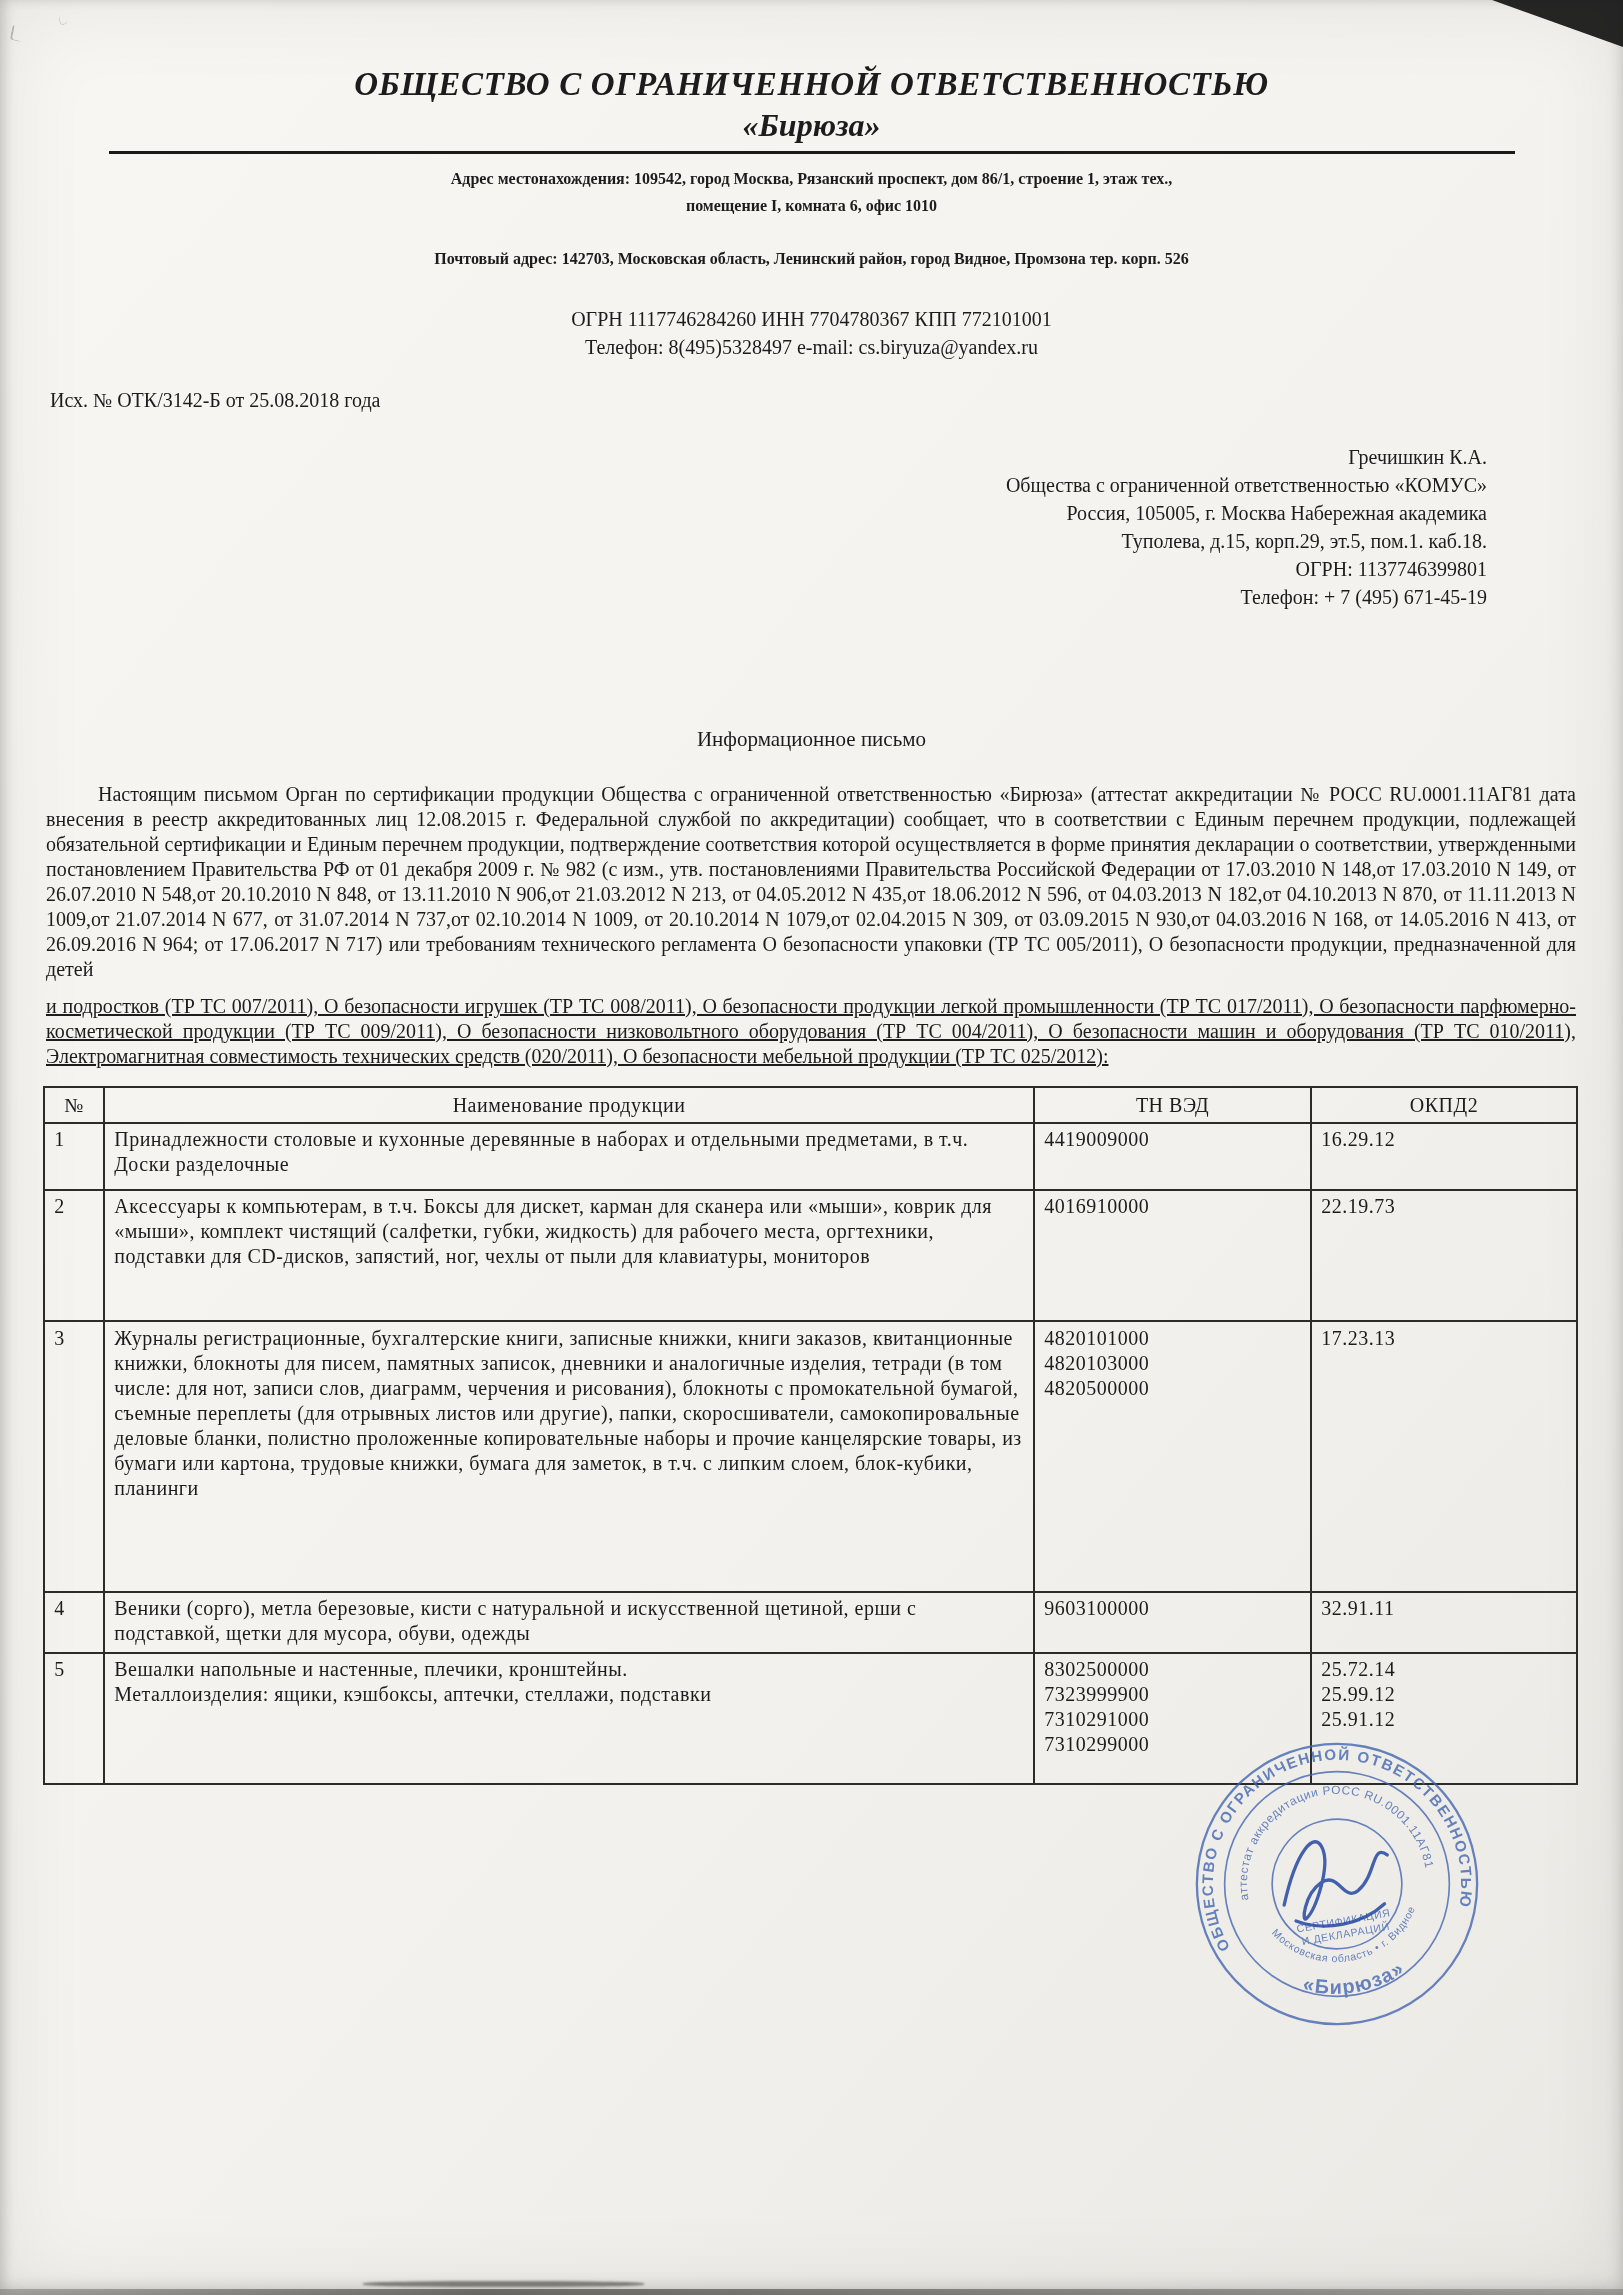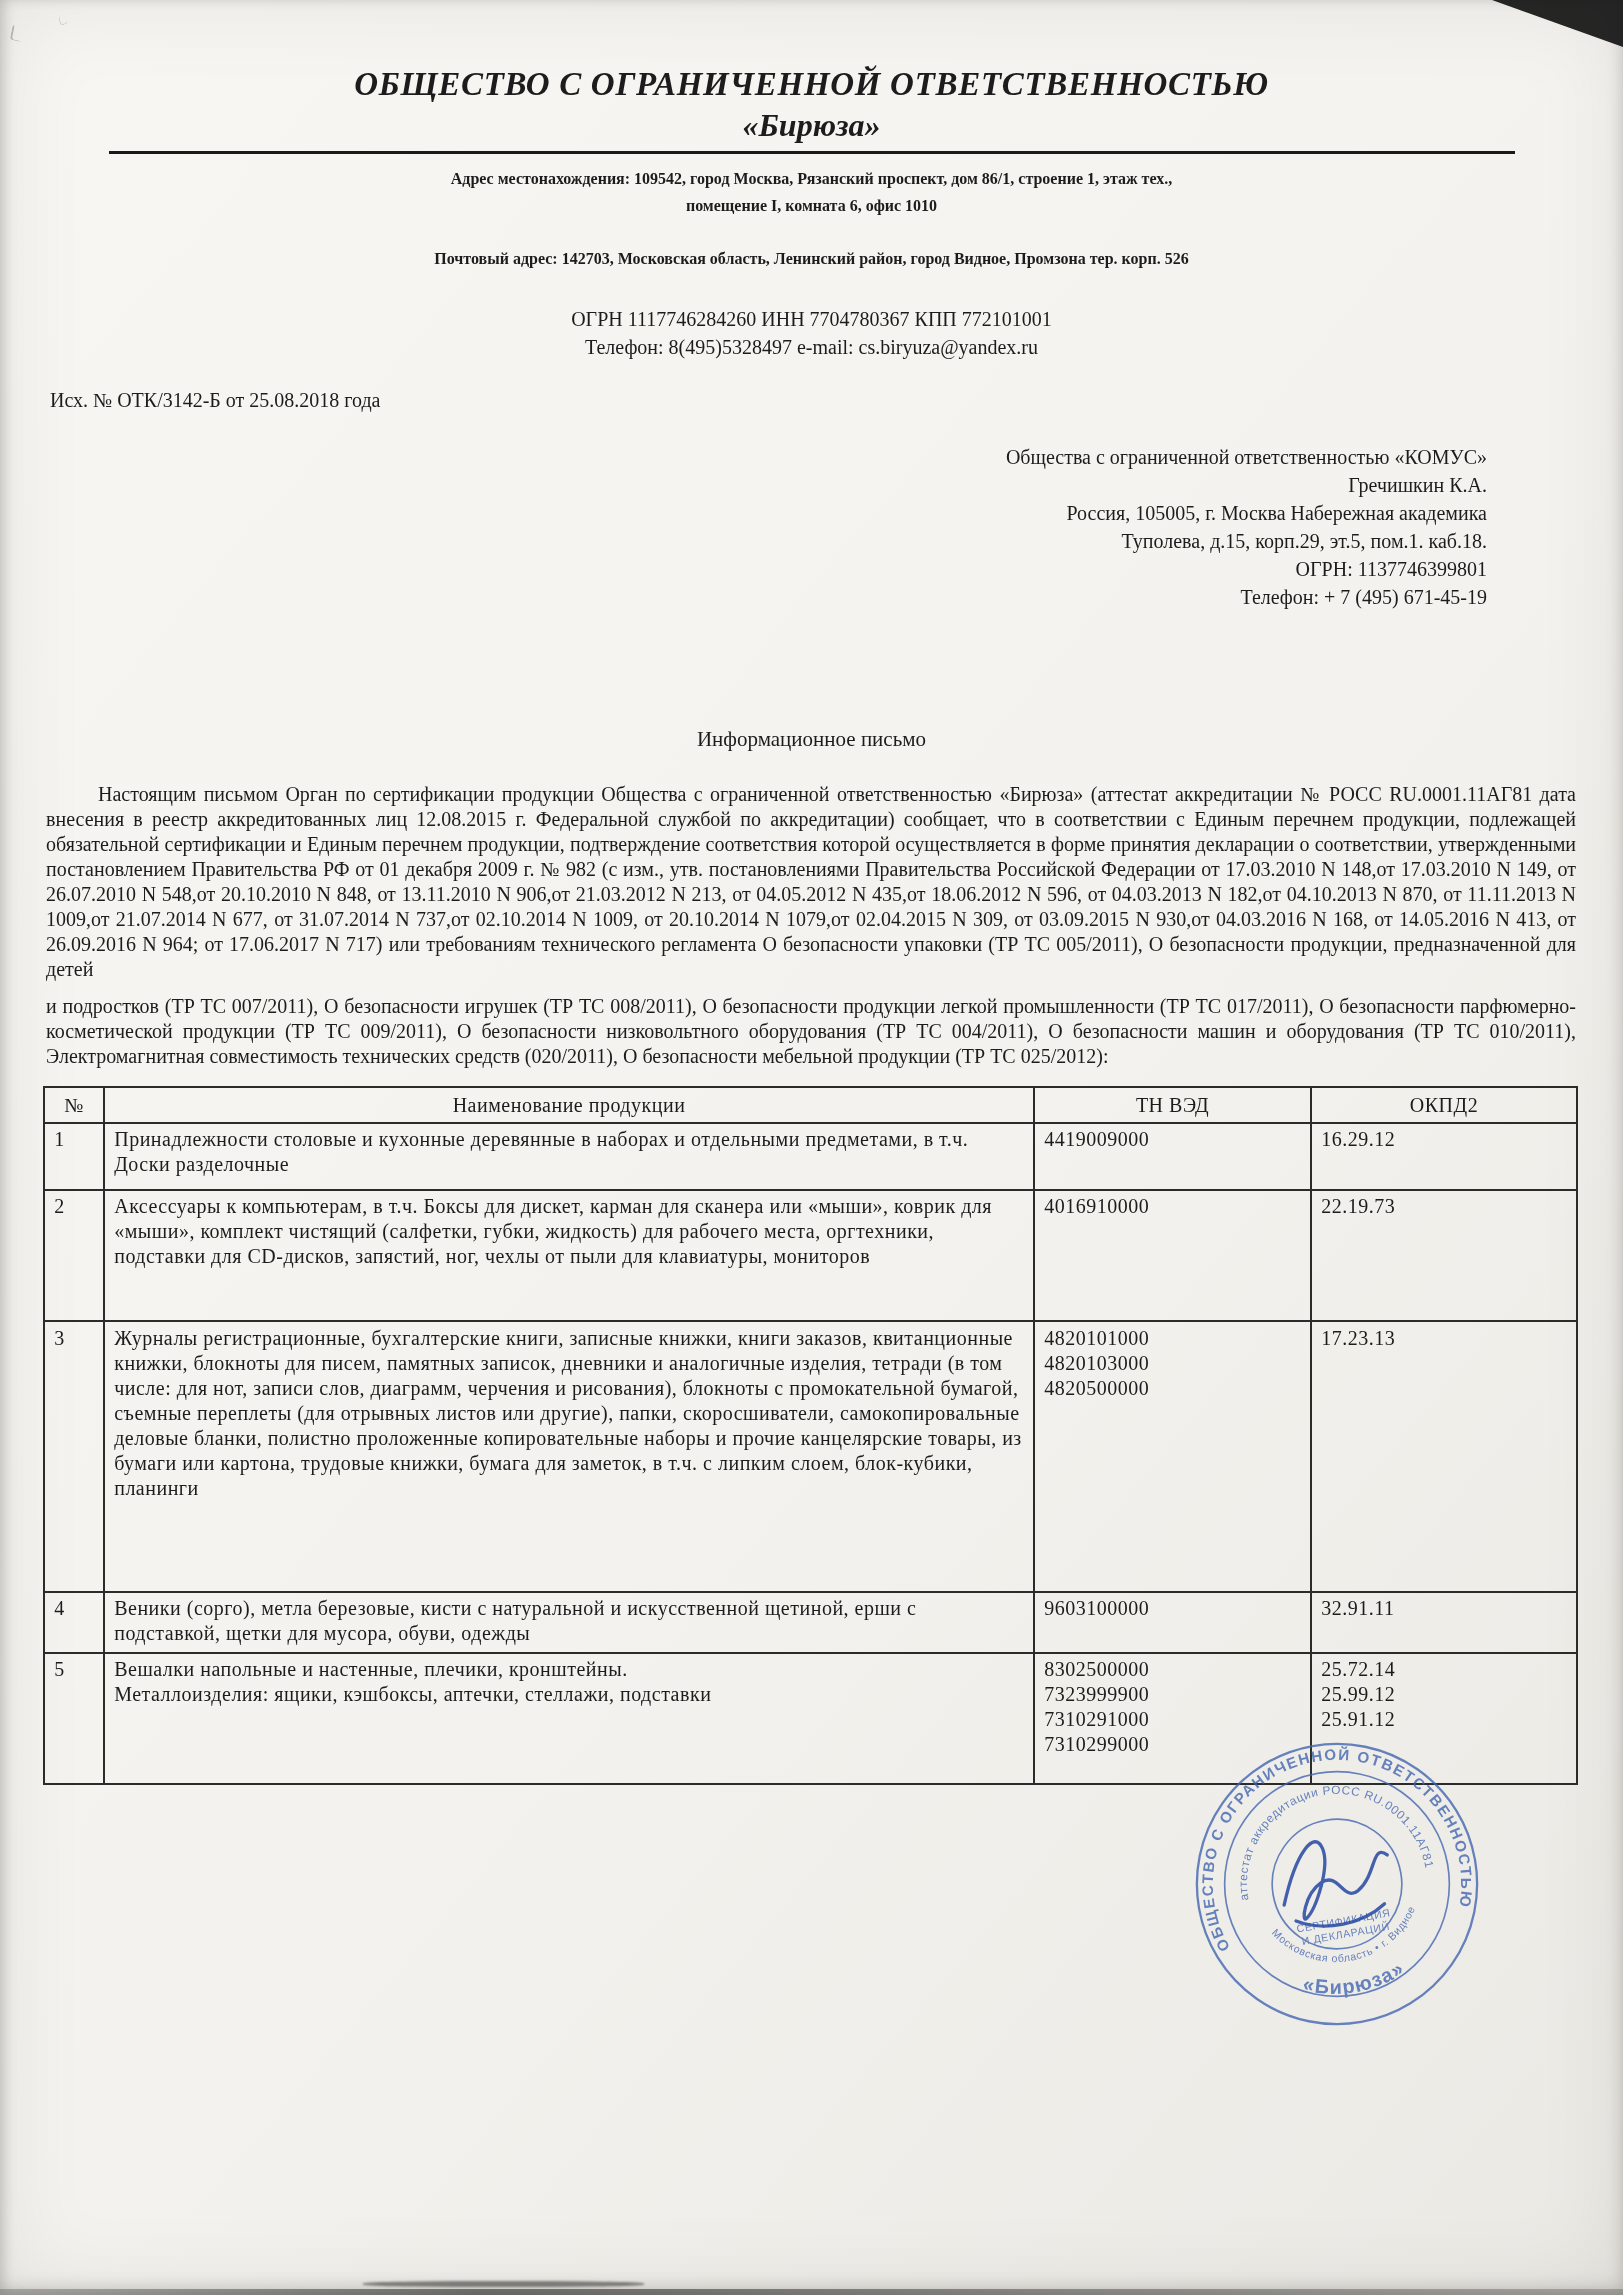--- a/index.html
+++ b/index.html
@@ -133,8 +133,8 @@
   <div class="outgoing">Исх. № ОТК/3142-Б от 25.08.2018 года</div>
 
   <div class="recipient">
+    <div>Гречишкин К.А.</div>
     <div>Общества с ограниченной ответственностью «КОМУС»</div>
-    <div>Гречишкин К.А.</div>
     <div>Россия, 105005, г. Москва Набережная академика</div>
     <div>Туполева, д.15, корп.29, эт.5, пом.1. каб.18.</div>
     <div>ОГРН: 1137746399801</div>

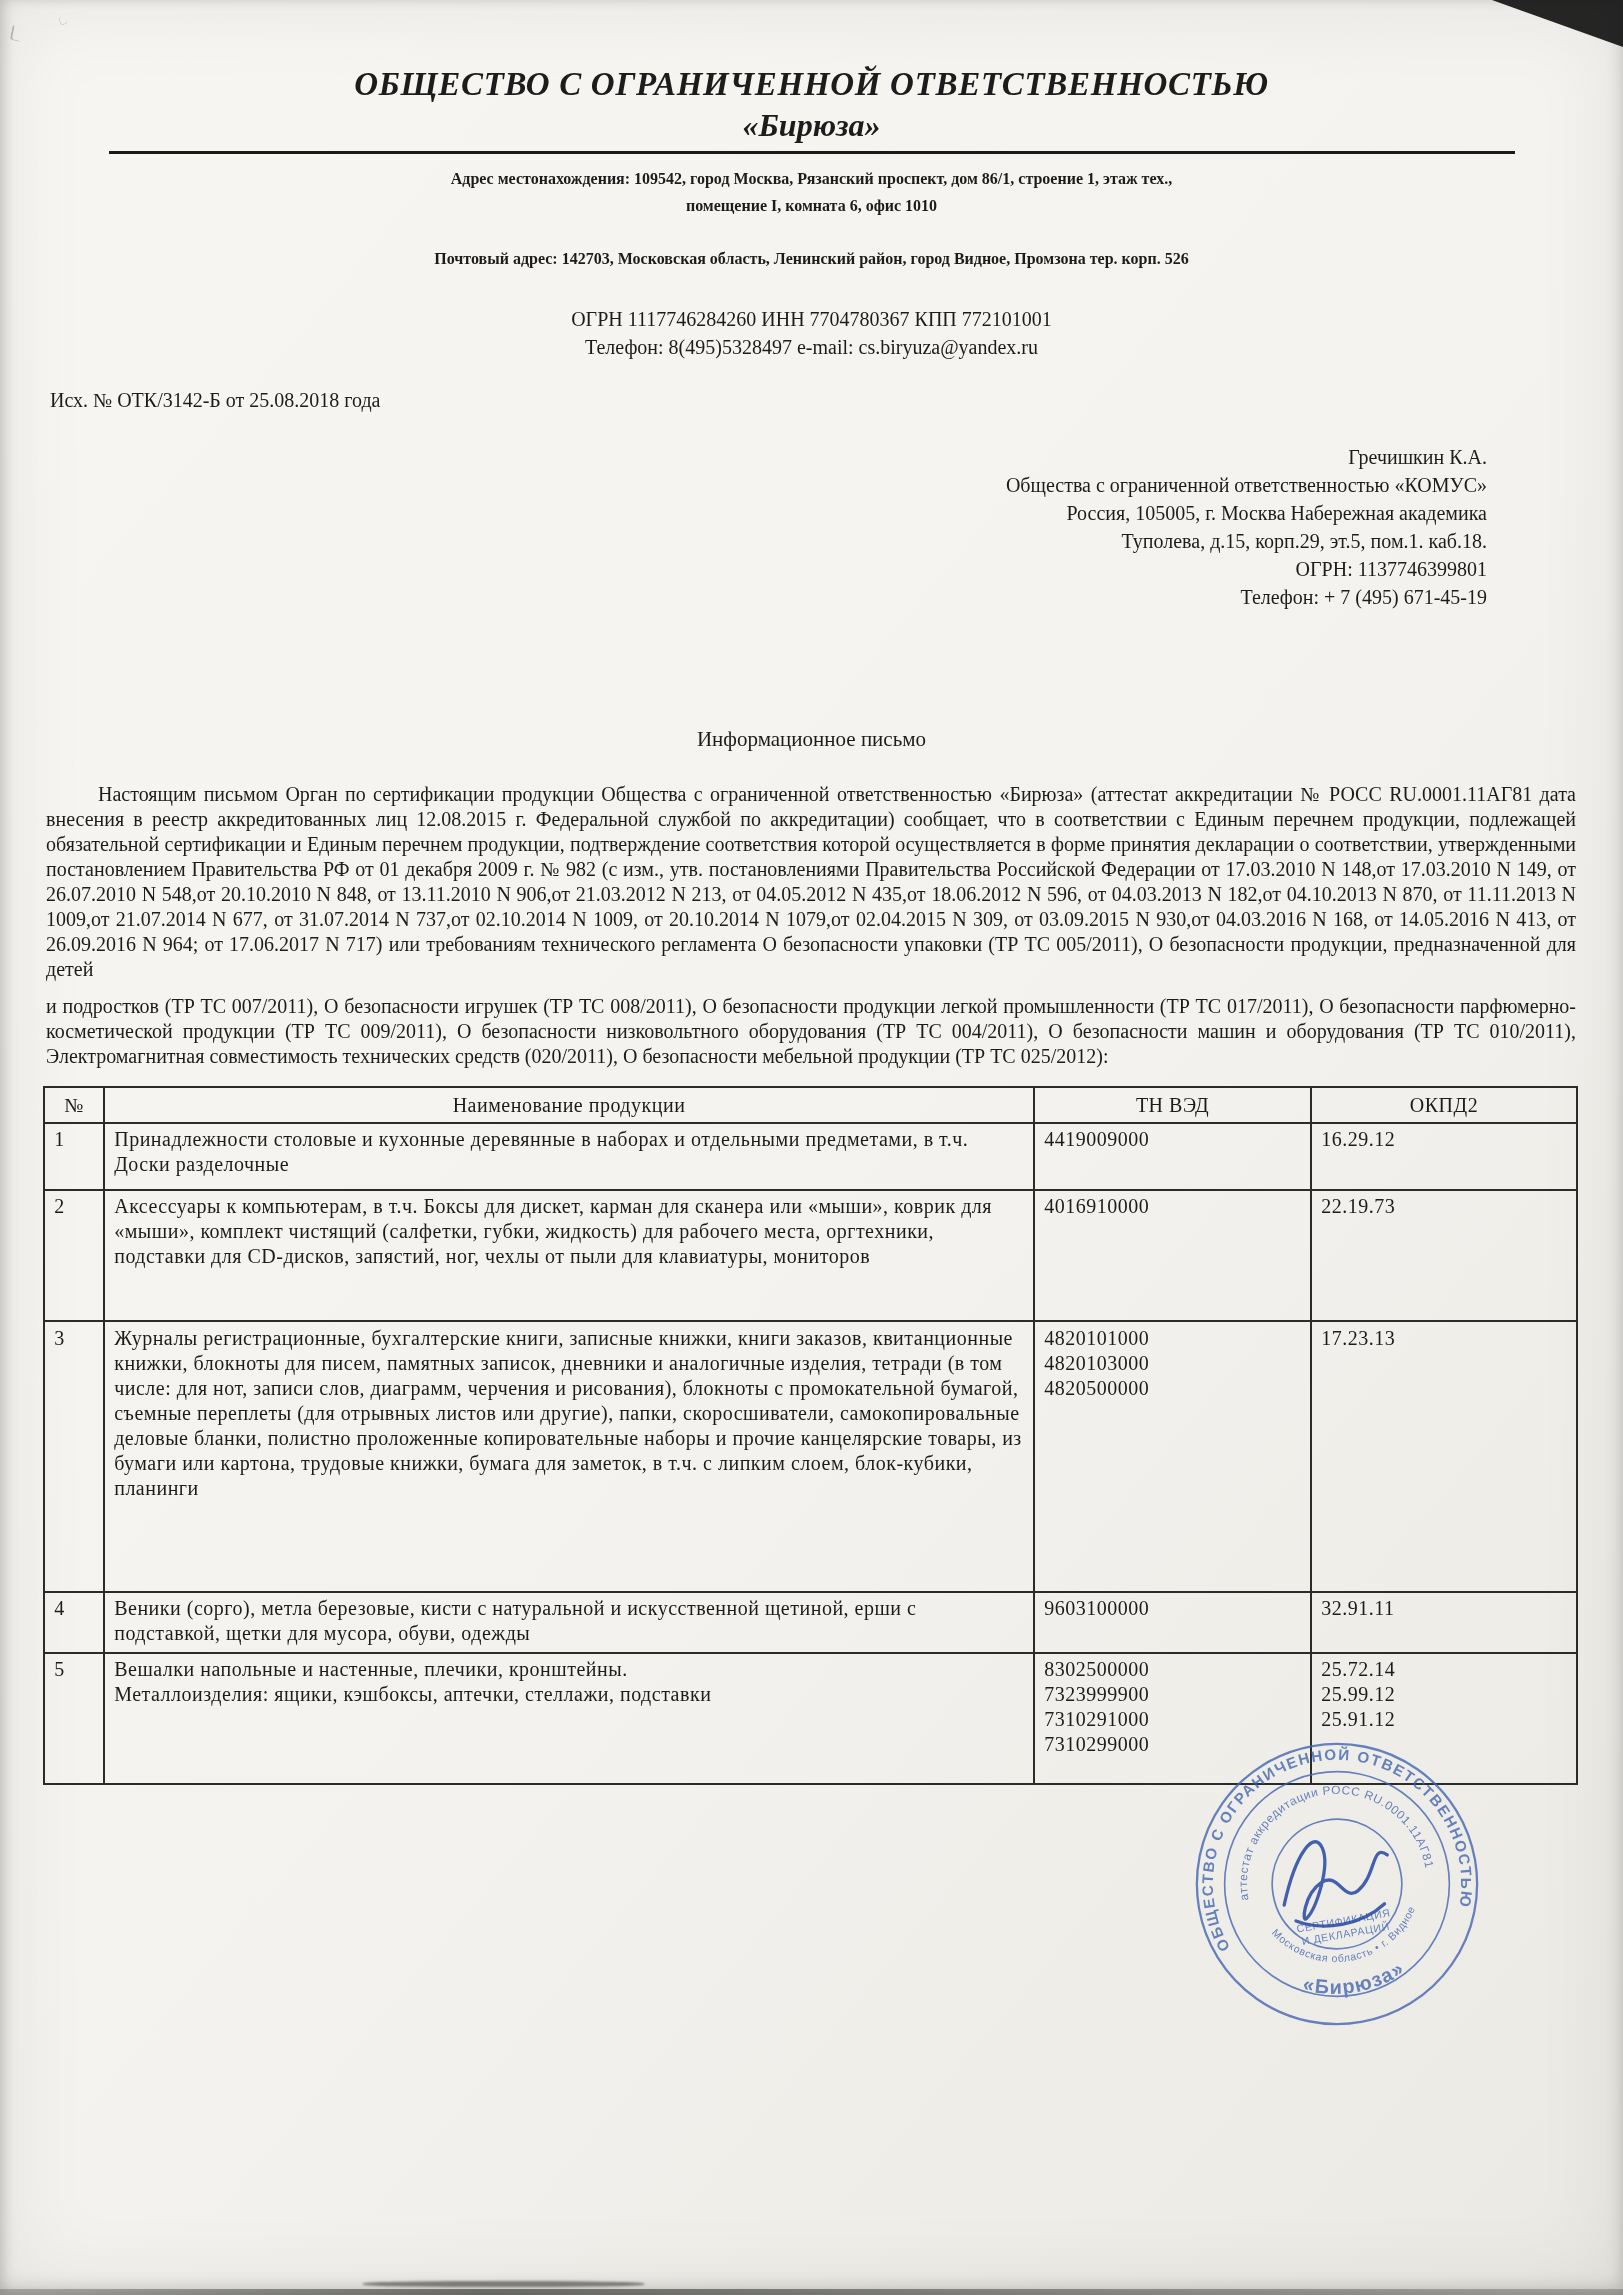--- a/index.html
+++ b/index.html
@@ -78,7 +78,7 @@
 
   .body-text { font-size:20px; line-height:25px; text-align:justify; }
   .body-part1 { margin:30px 47px 12px 46px; text-indent:52px; }
-  .body-part2 { margin:0 47px 0 46px; }
+  .body-part2 { margin:0 47px 0 46px;text-decoration:underline; }
 
   
   table.products {

